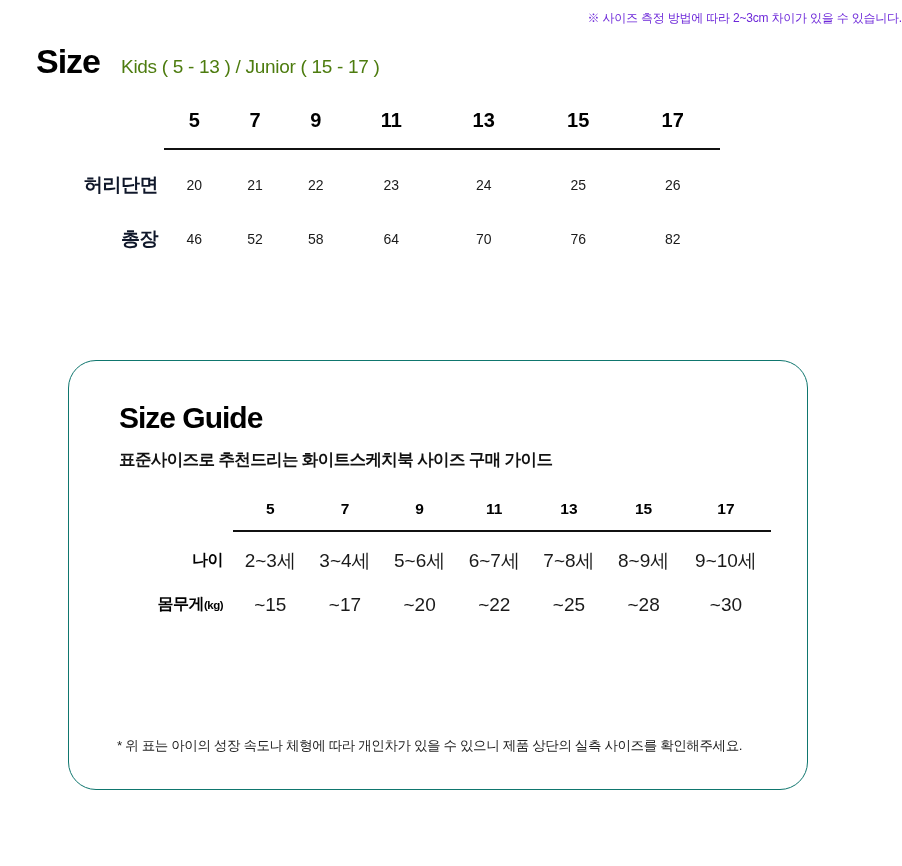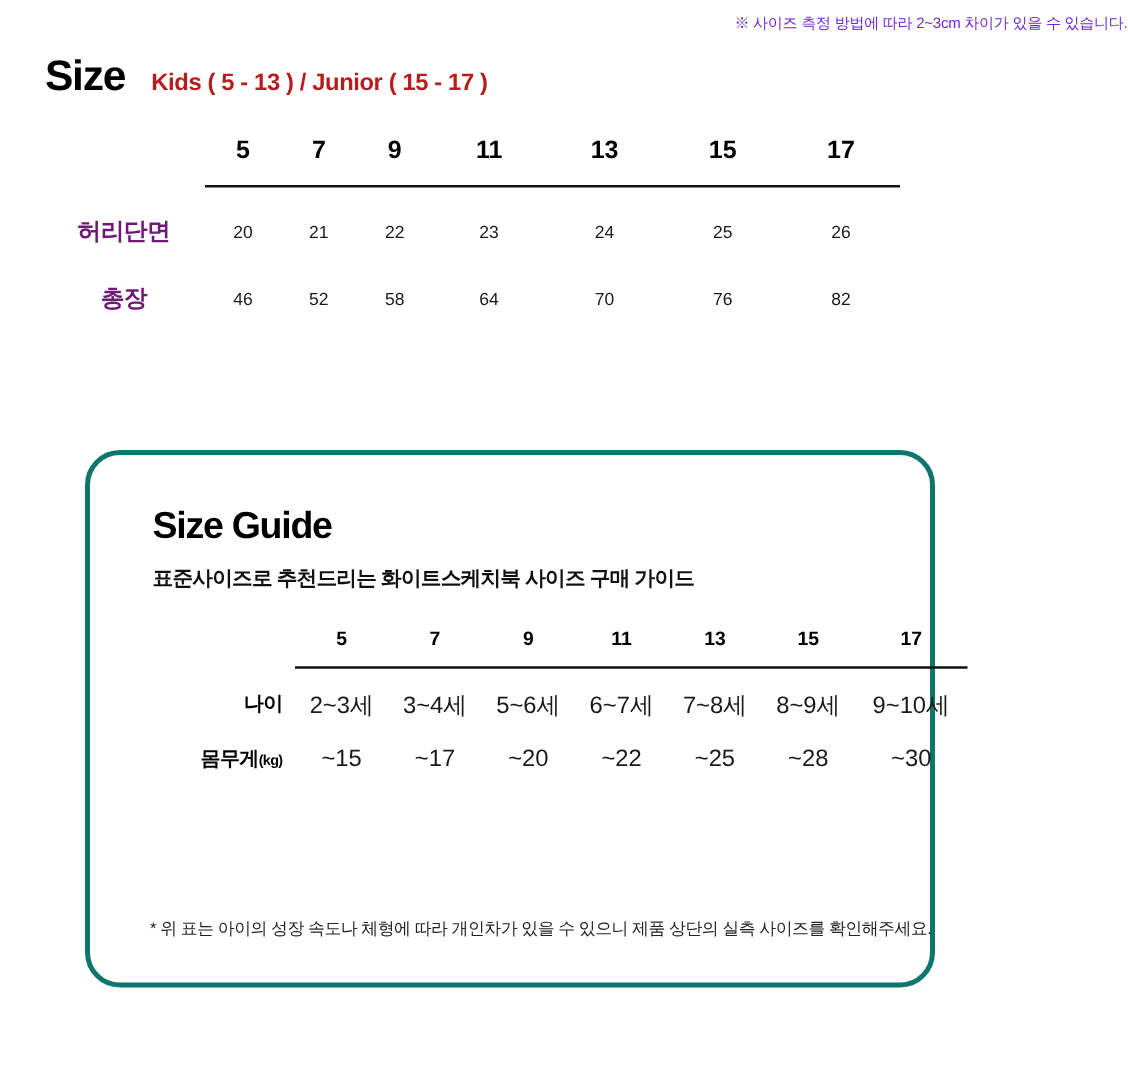--- a/index.html
+++ b/index.html
@@ -44,8 +44,8 @@
   }
   .size-sub {
     font-size: 19px;
-    font-weight: 700;
-    color: #b91c1c;
+    font-weight: 400;
+    color: #4d7c0f;
     letter-spacing: -0.3px;
   }
 

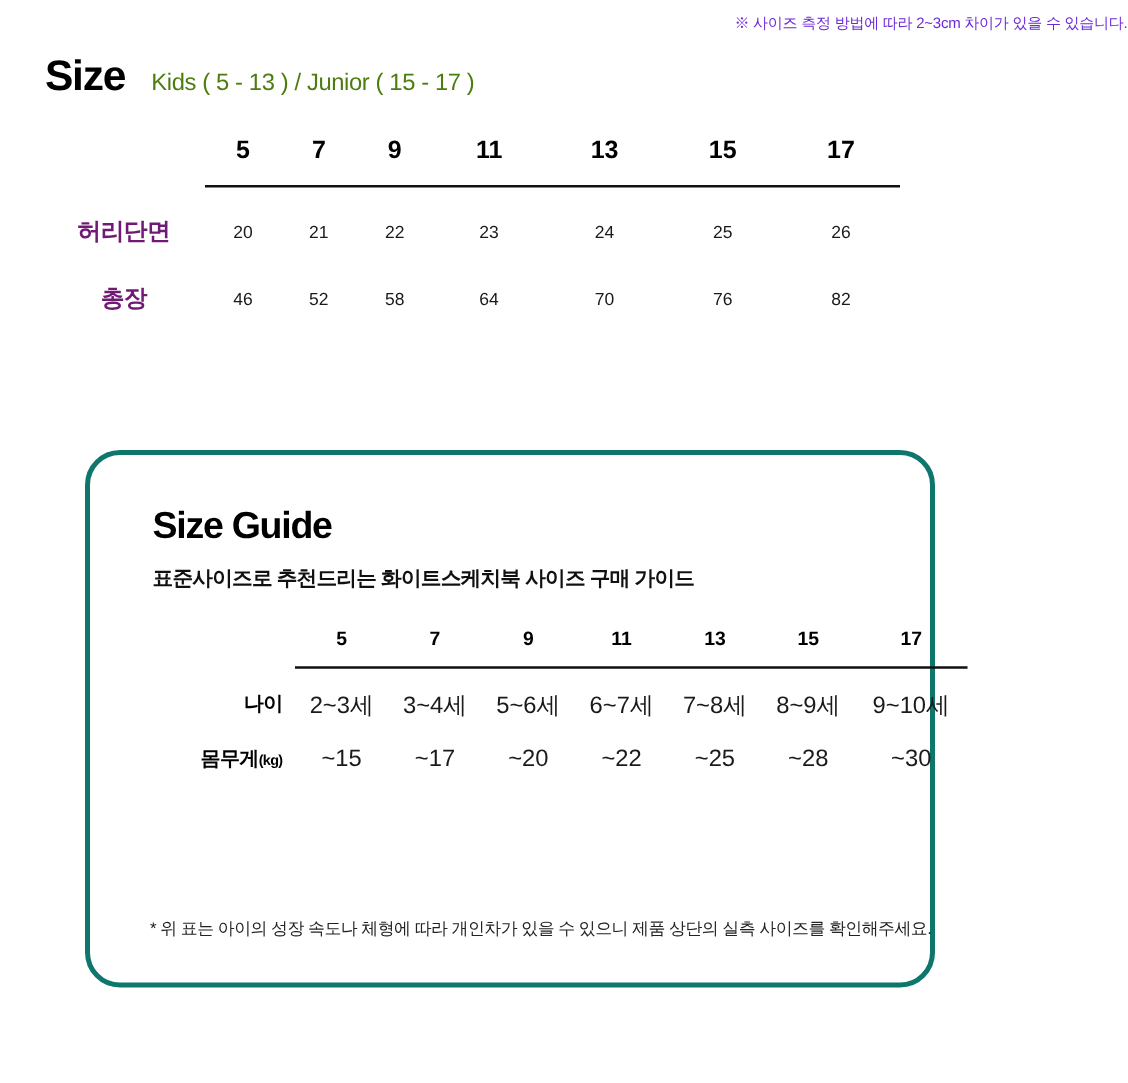--- a/index.html
+++ b/index.html
@@ -79,11 +79,11 @@
     padding: 14px 0;
   }
   .main-table td.rowlabel {
-    text-align: center;
+    text-align: right;
     font-weight: 700;
     font-size: 19px;
     padding-right: 6px;
-    color: #701a75;
+    color: #0f172a;
     letter-spacing: -0.5px;
   }
   .rule-row td {

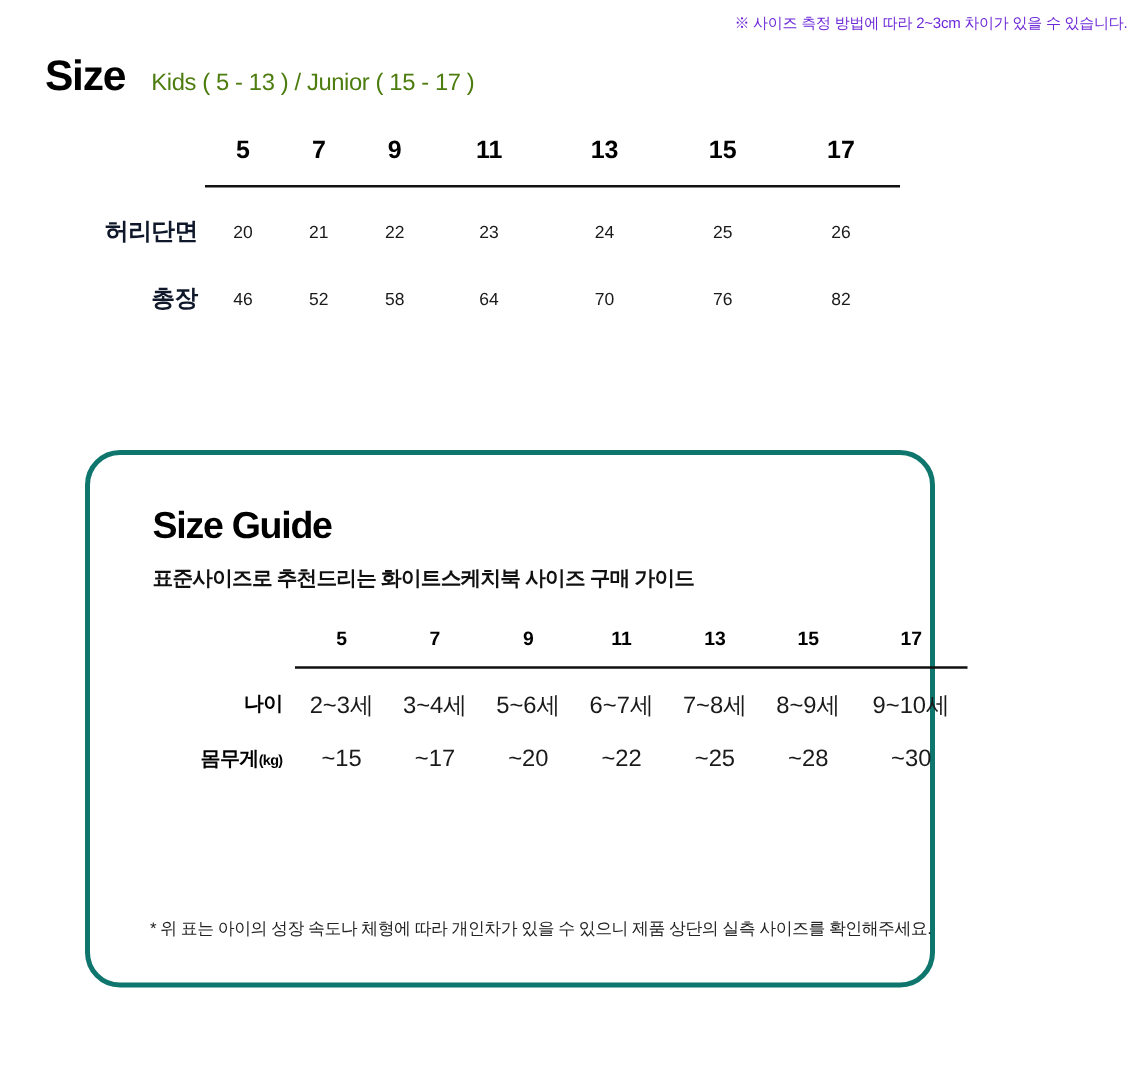--- a/index.html
+++ b/index.html
@@ -100,9 +100,9 @@
     position: absolute;
     left: 68px;
     top: 360px;
-    width: 680px;
+    width: 740px;
     height: 430px;
-    border: 4px solid #0f766e;
+    border: 1px solid #0f766e;
     border-radius: 28px;
     box-sizing: border-box;
     background: #ffffff;

